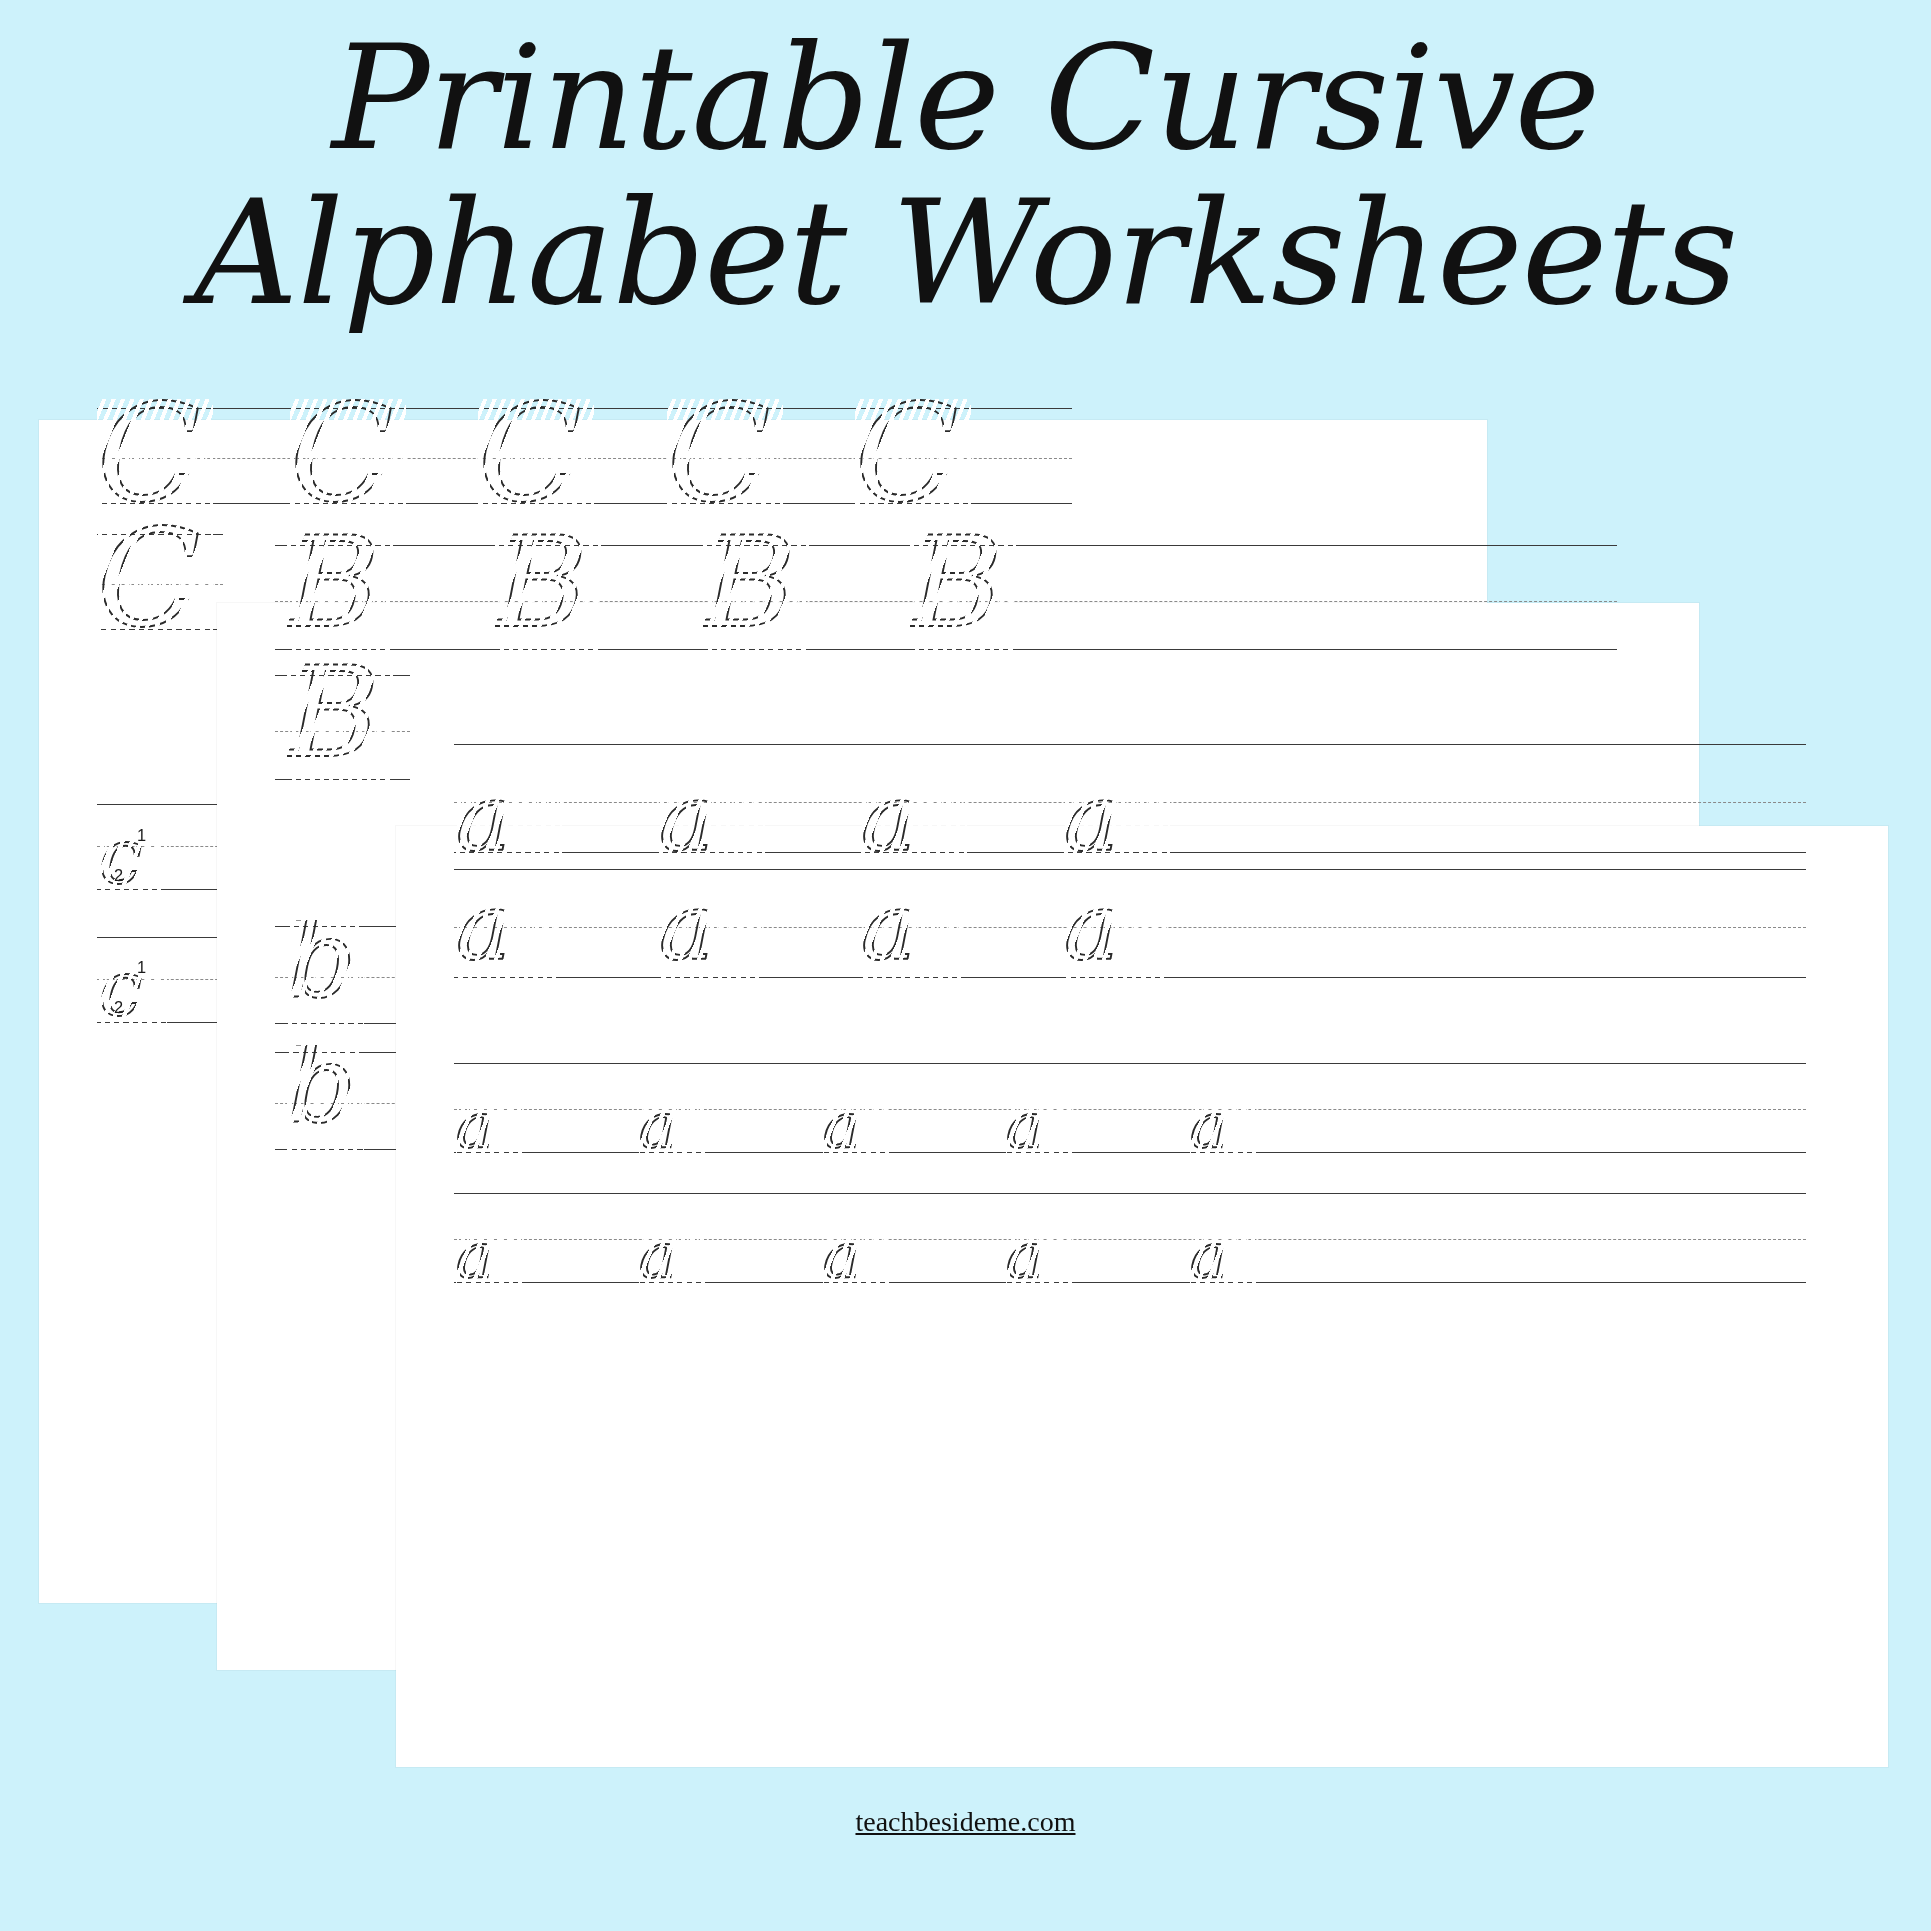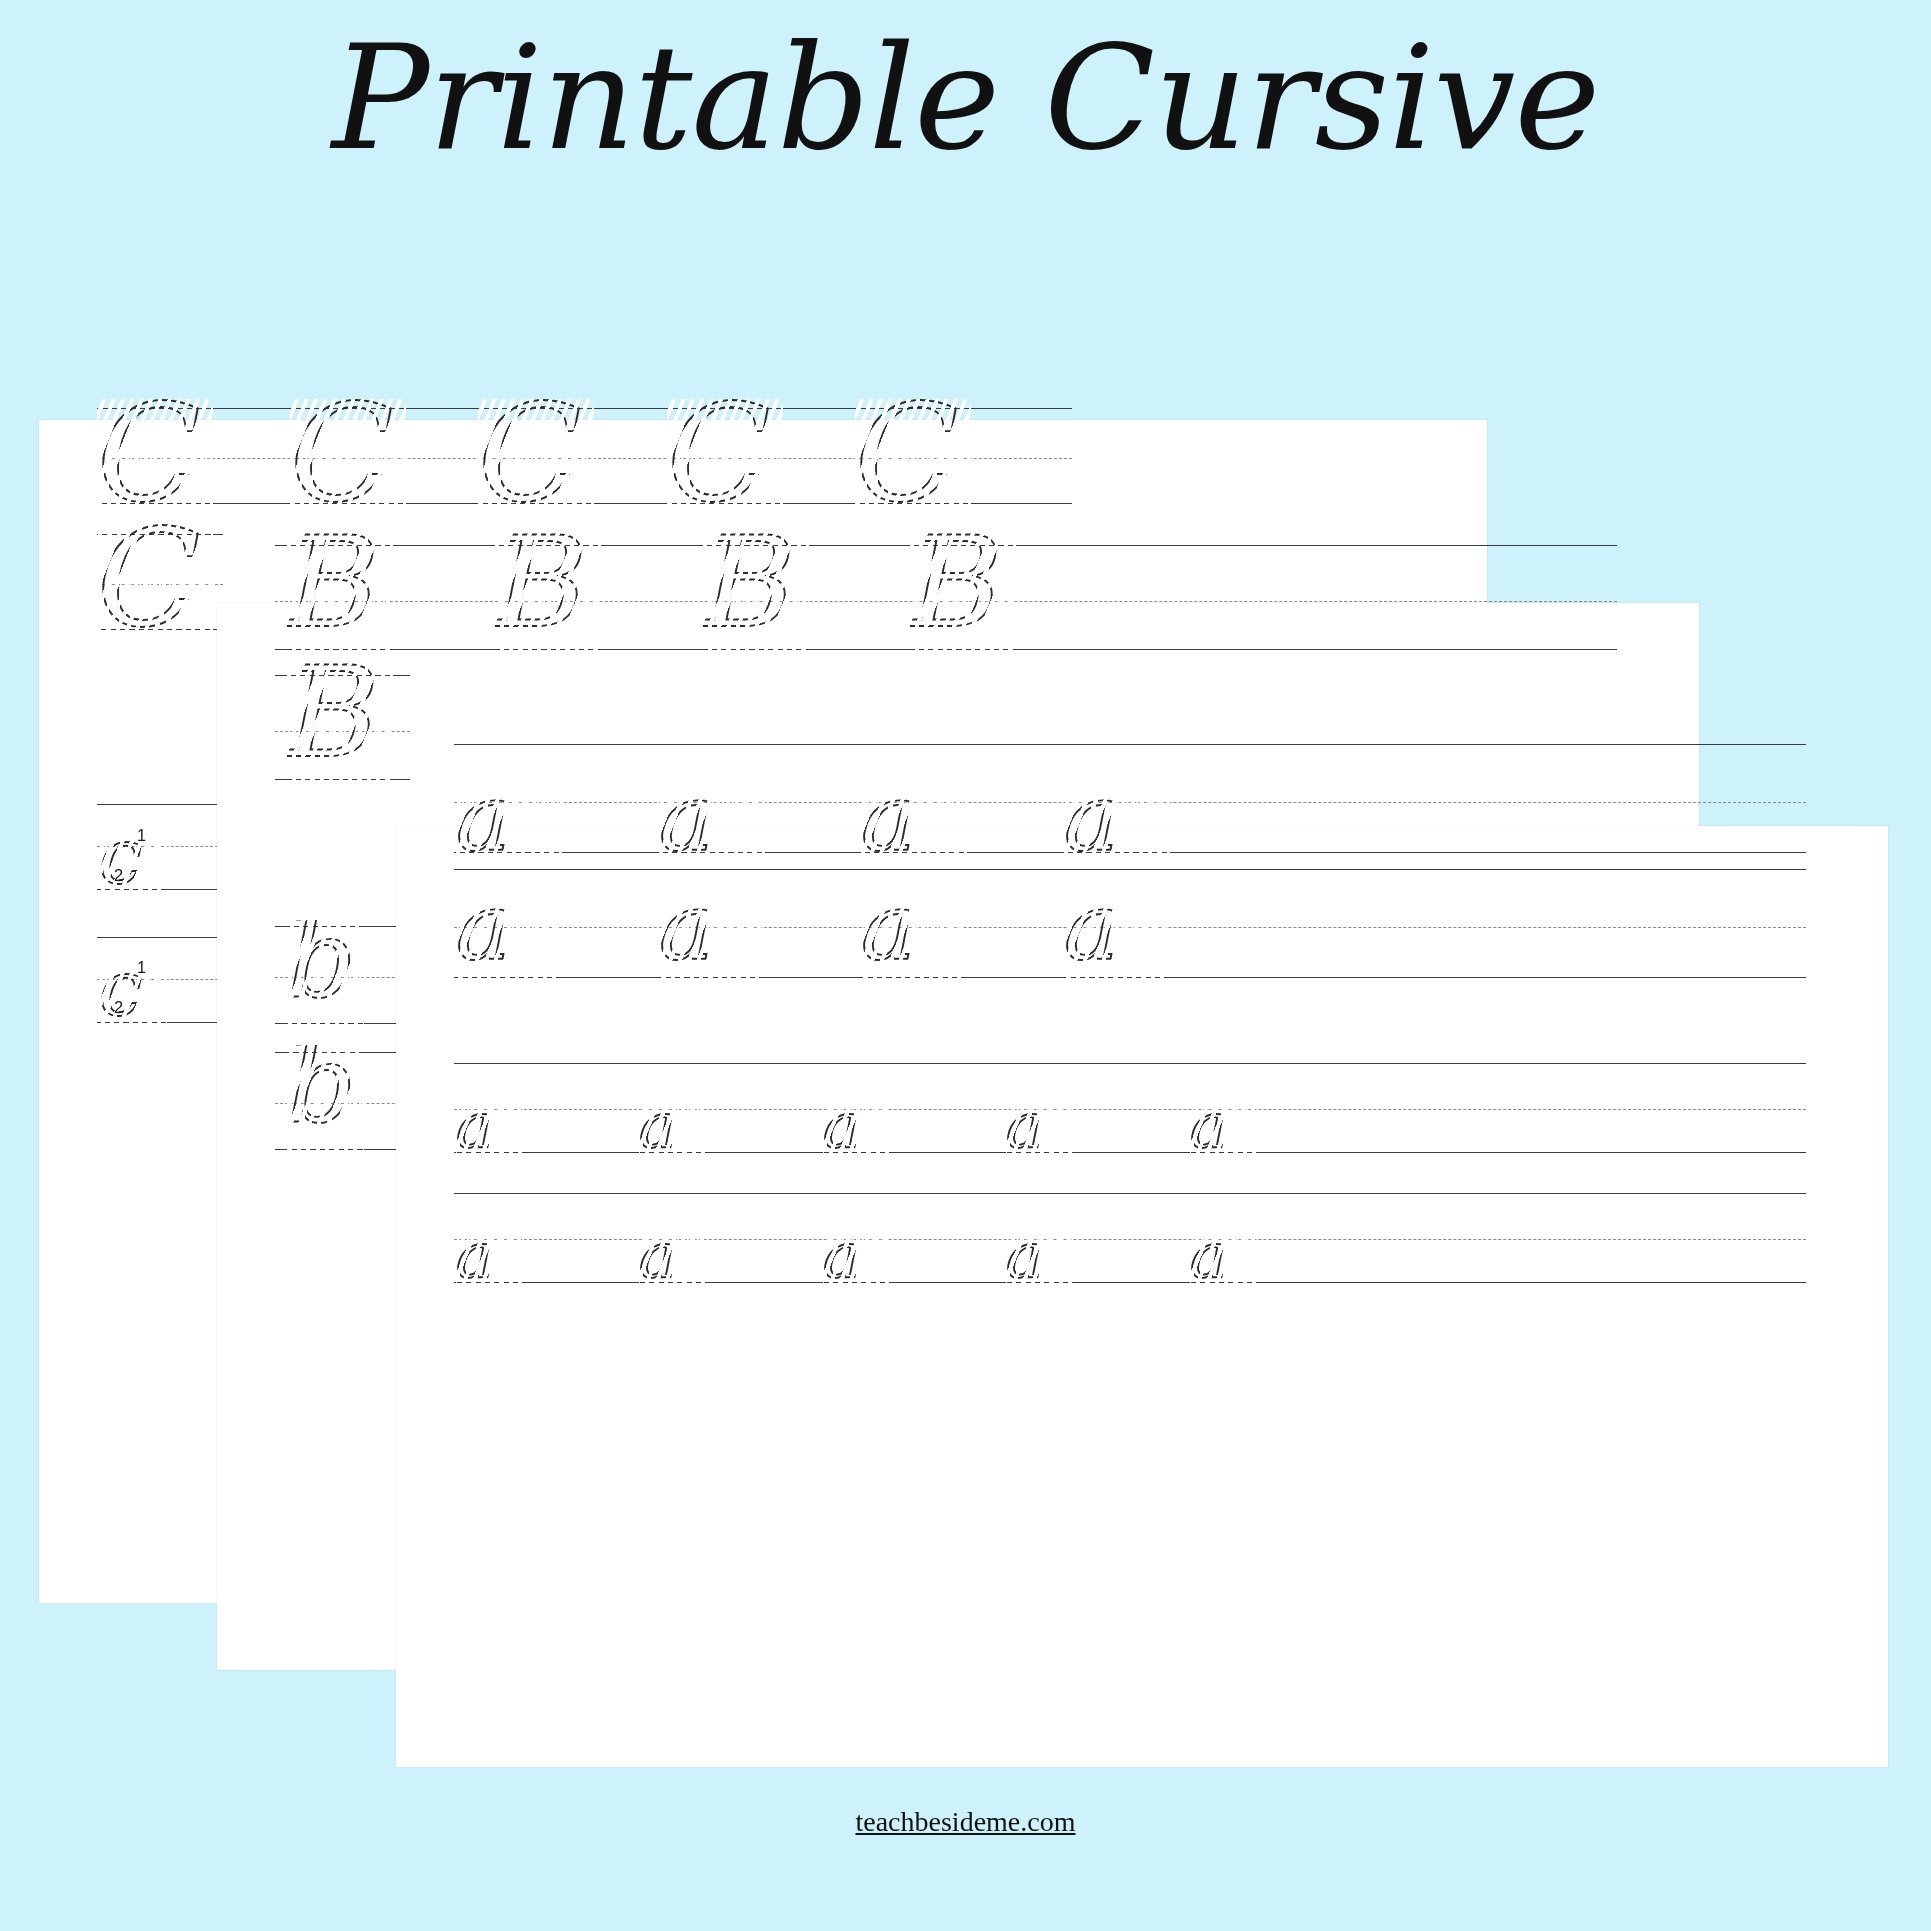--- a/index.html
+++ b/index.html
@@ -341,6 +341,7 @@
 
 <div class="title-block">
   <div class="title-line title-line-1">Printable Cursive</div>
+  <div class="title-line title-line-2">Alphabet Worksheets</div>
 </div>
 
 <div class="footer">

